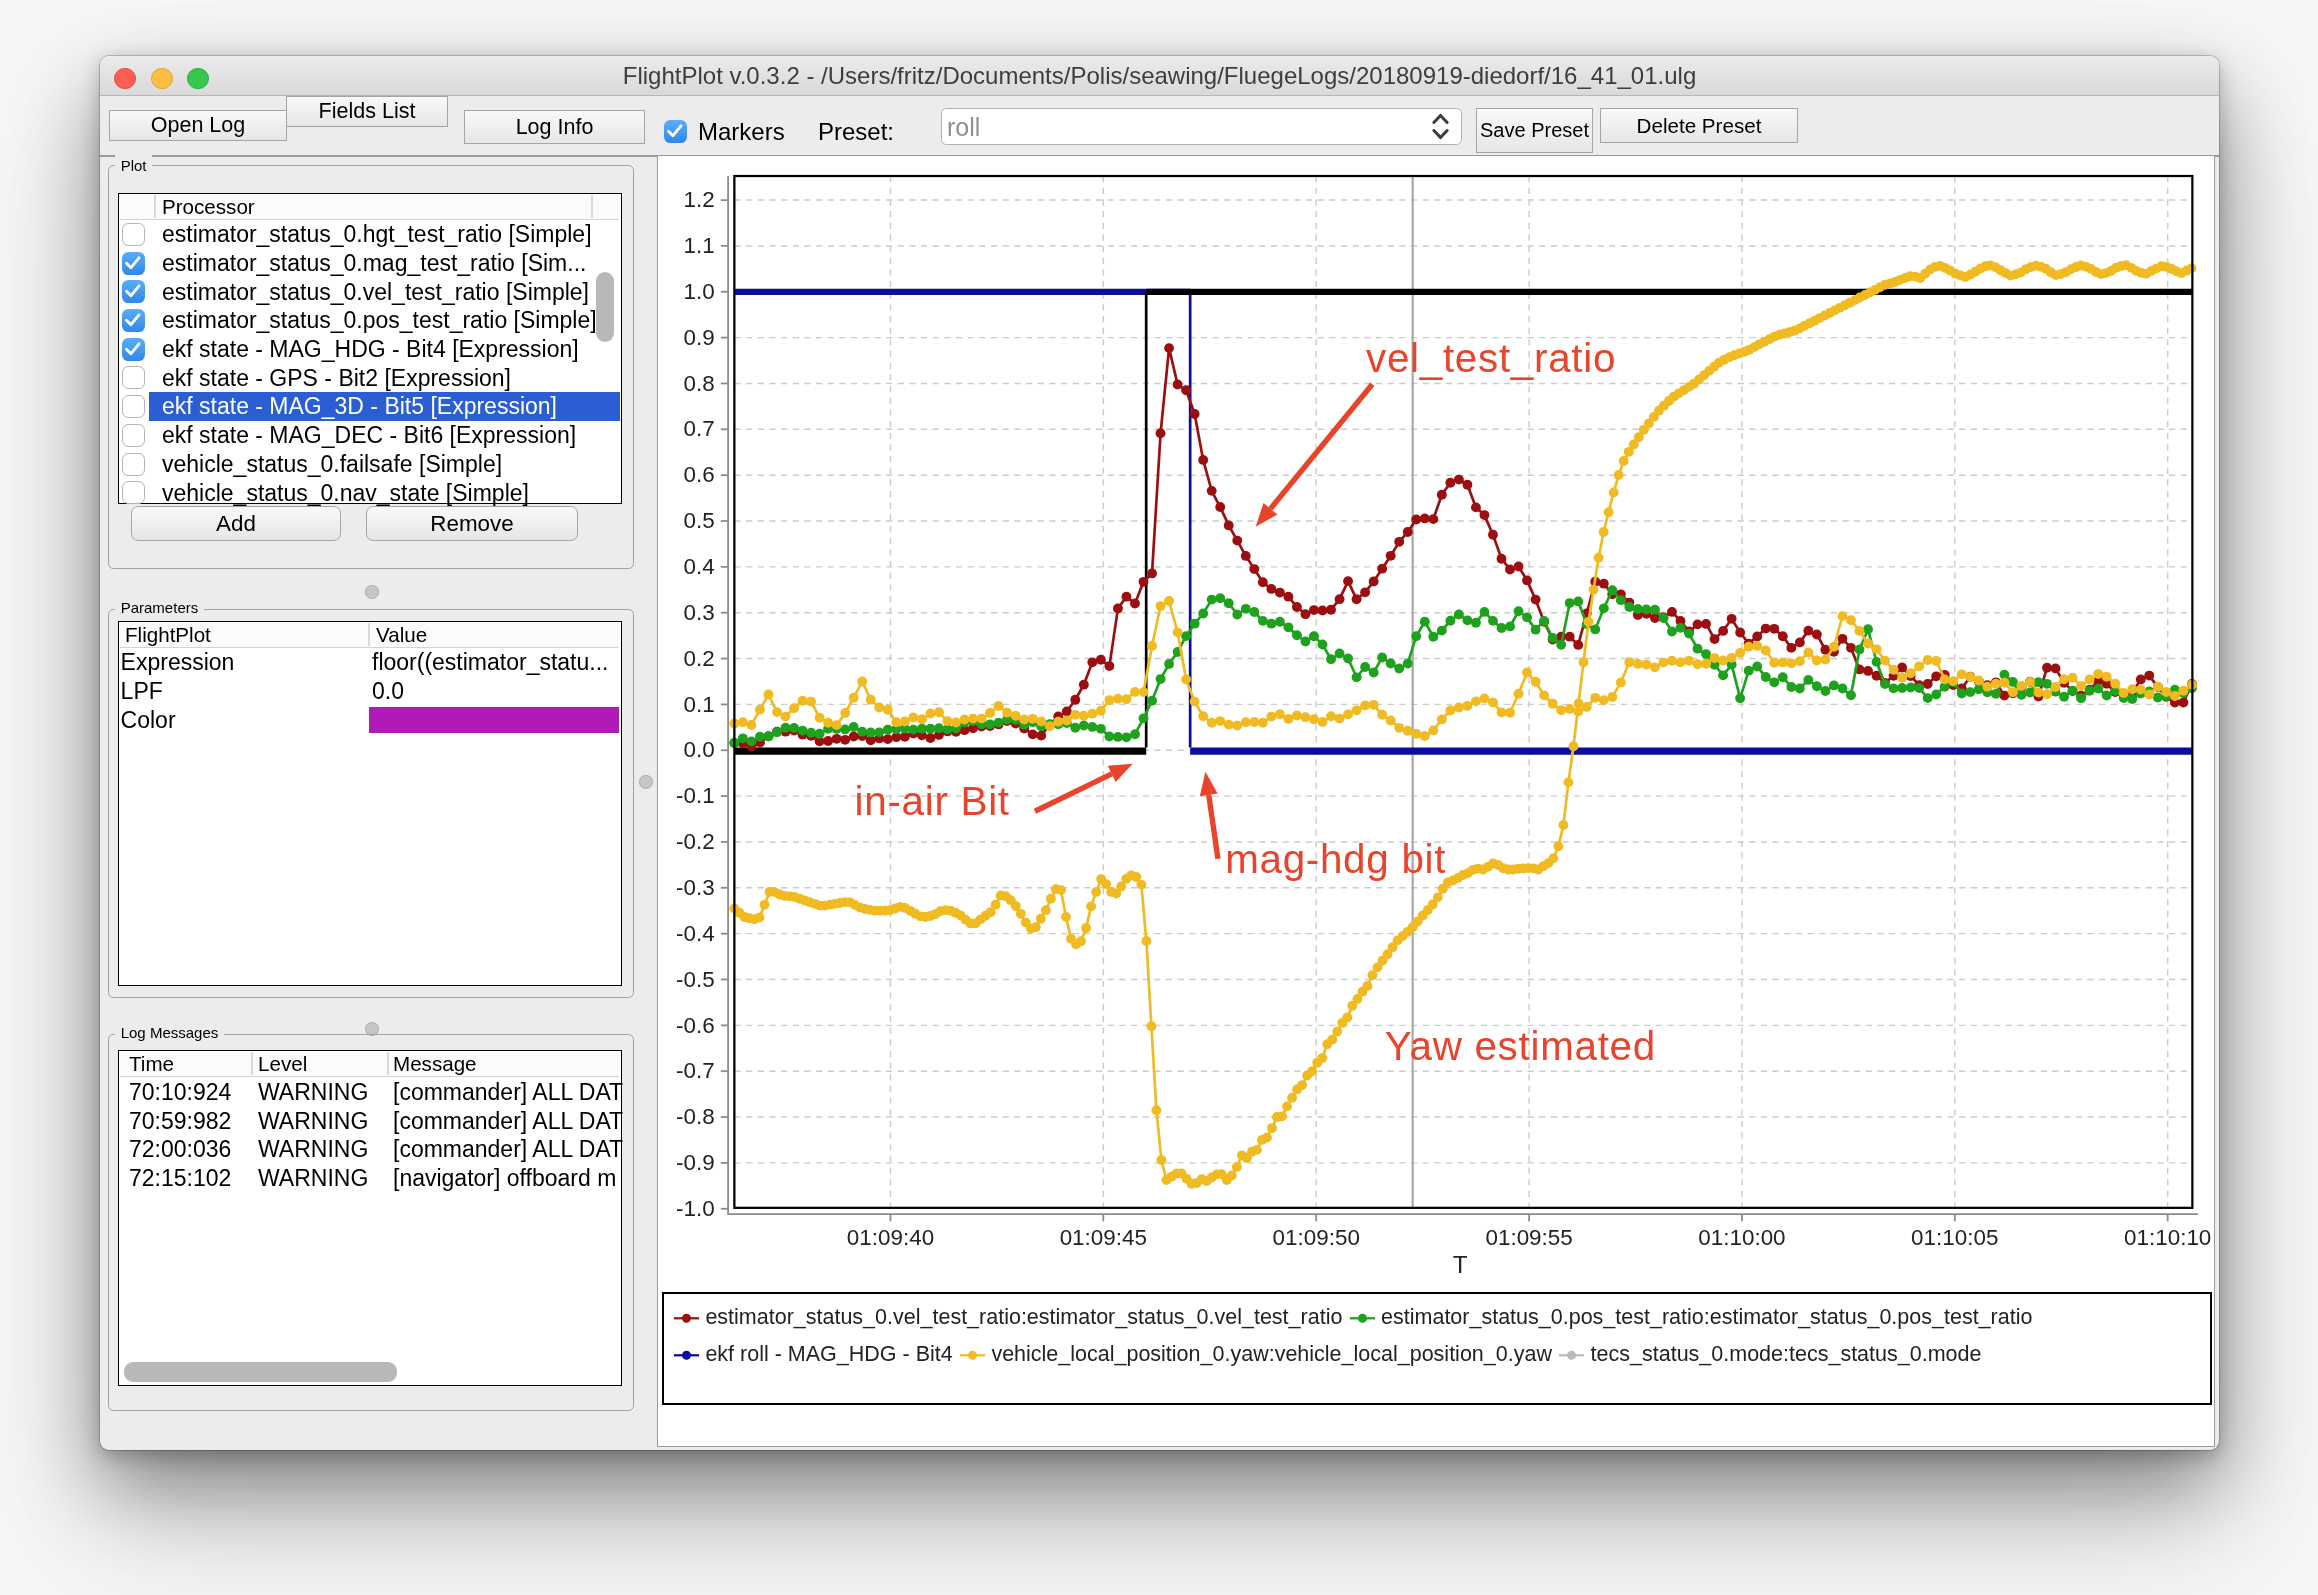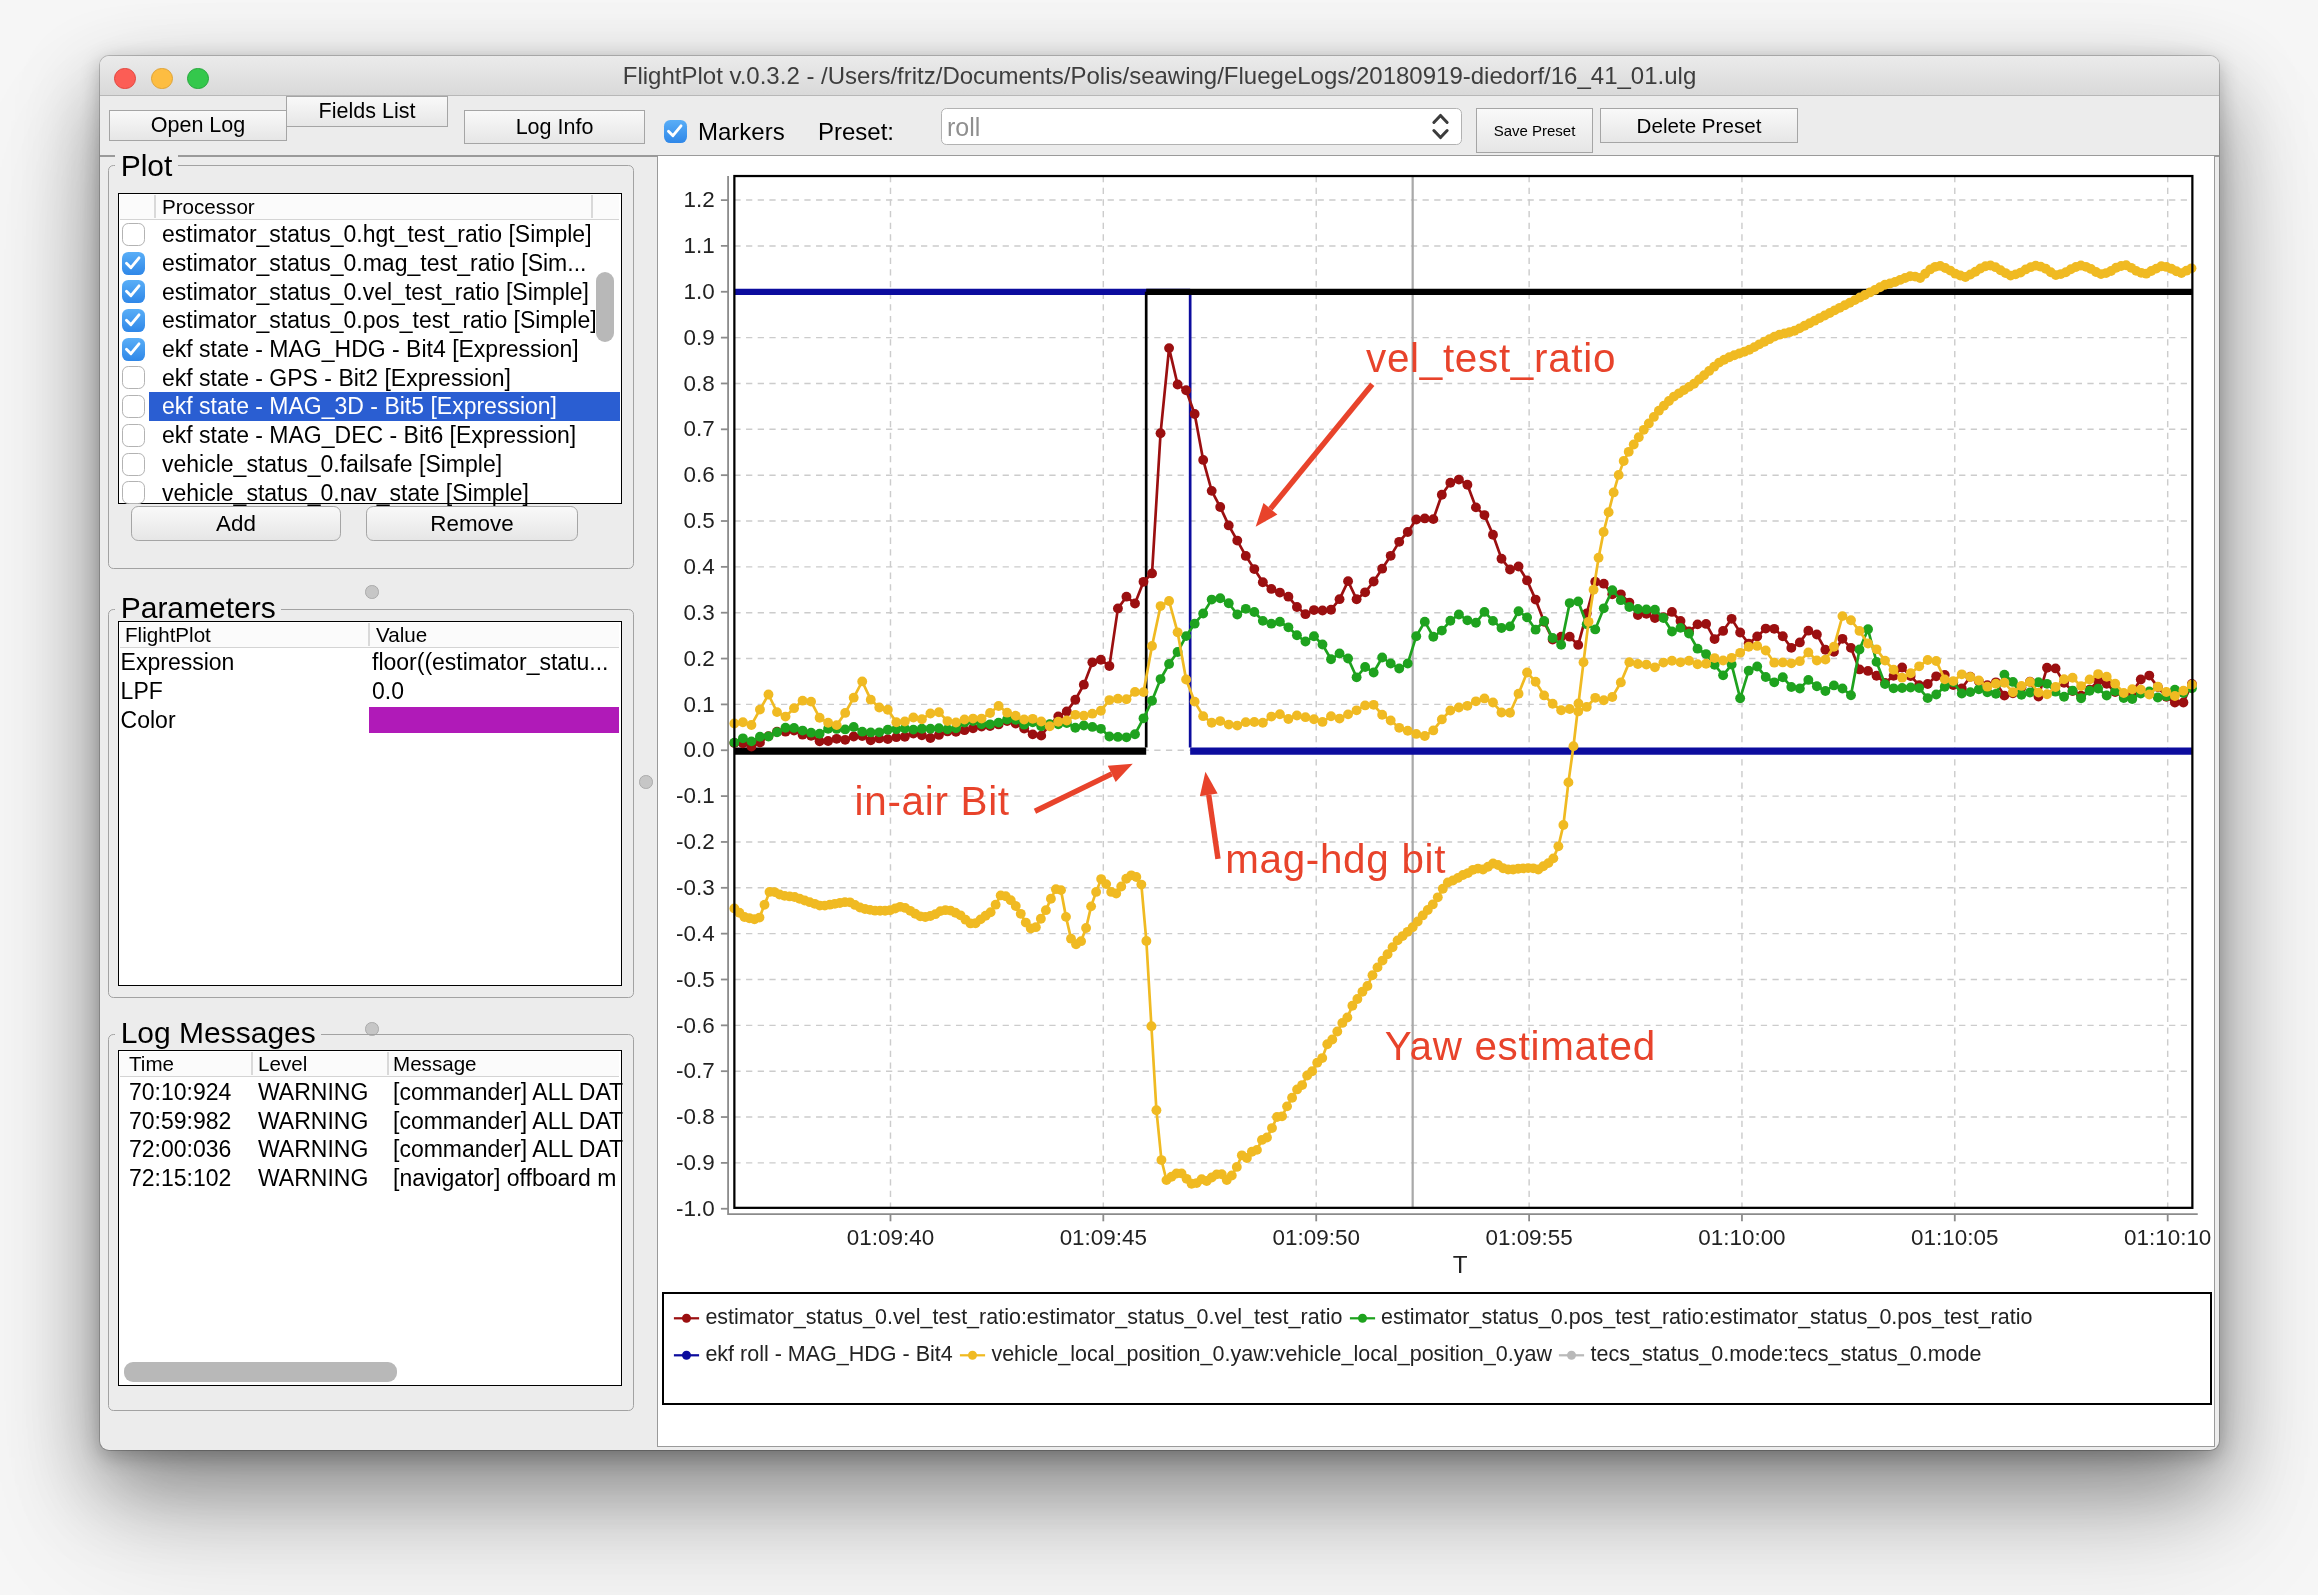--- a/index.html
+++ b/index.html
@@ -49,7 +49,7 @@
           <path d="M14 13 L21.5 5 L29 13" fill="none" stroke="#3c3c3c" stroke-width="3.4" stroke-linecap="round" stroke-linejoin="round"></path>
           <path d="M14 22 L21.5 30 L29 22" fill="none" stroke="#3c3c3c" stroke-width="3.4" stroke-linecap="round" stroke-linejoin="round"></path>
         </svg></div>
-      <div class="btn" style="left:1376px;top:52px;width:117px;height:45px;font-size:15px;white-space:nowrap">Save Preset</div>
+      <div class="btn" style="left:1376px;top:52px;width:117px;height:45px;font-size:20px;white-space:nowrap">Save Preset</div>
       <div class="btn" style="left:1500px;top:52px;width:198px;height:35px;font-size:20.6px;white-space:nowrap">Delete Preset</div>
       <div class="hsep" style="left:0;top:99px;width:100%;height:1.8px"></div>
       <div class="grpbox" style="left:8px;top:109px;width:526px;height:404px"></div>

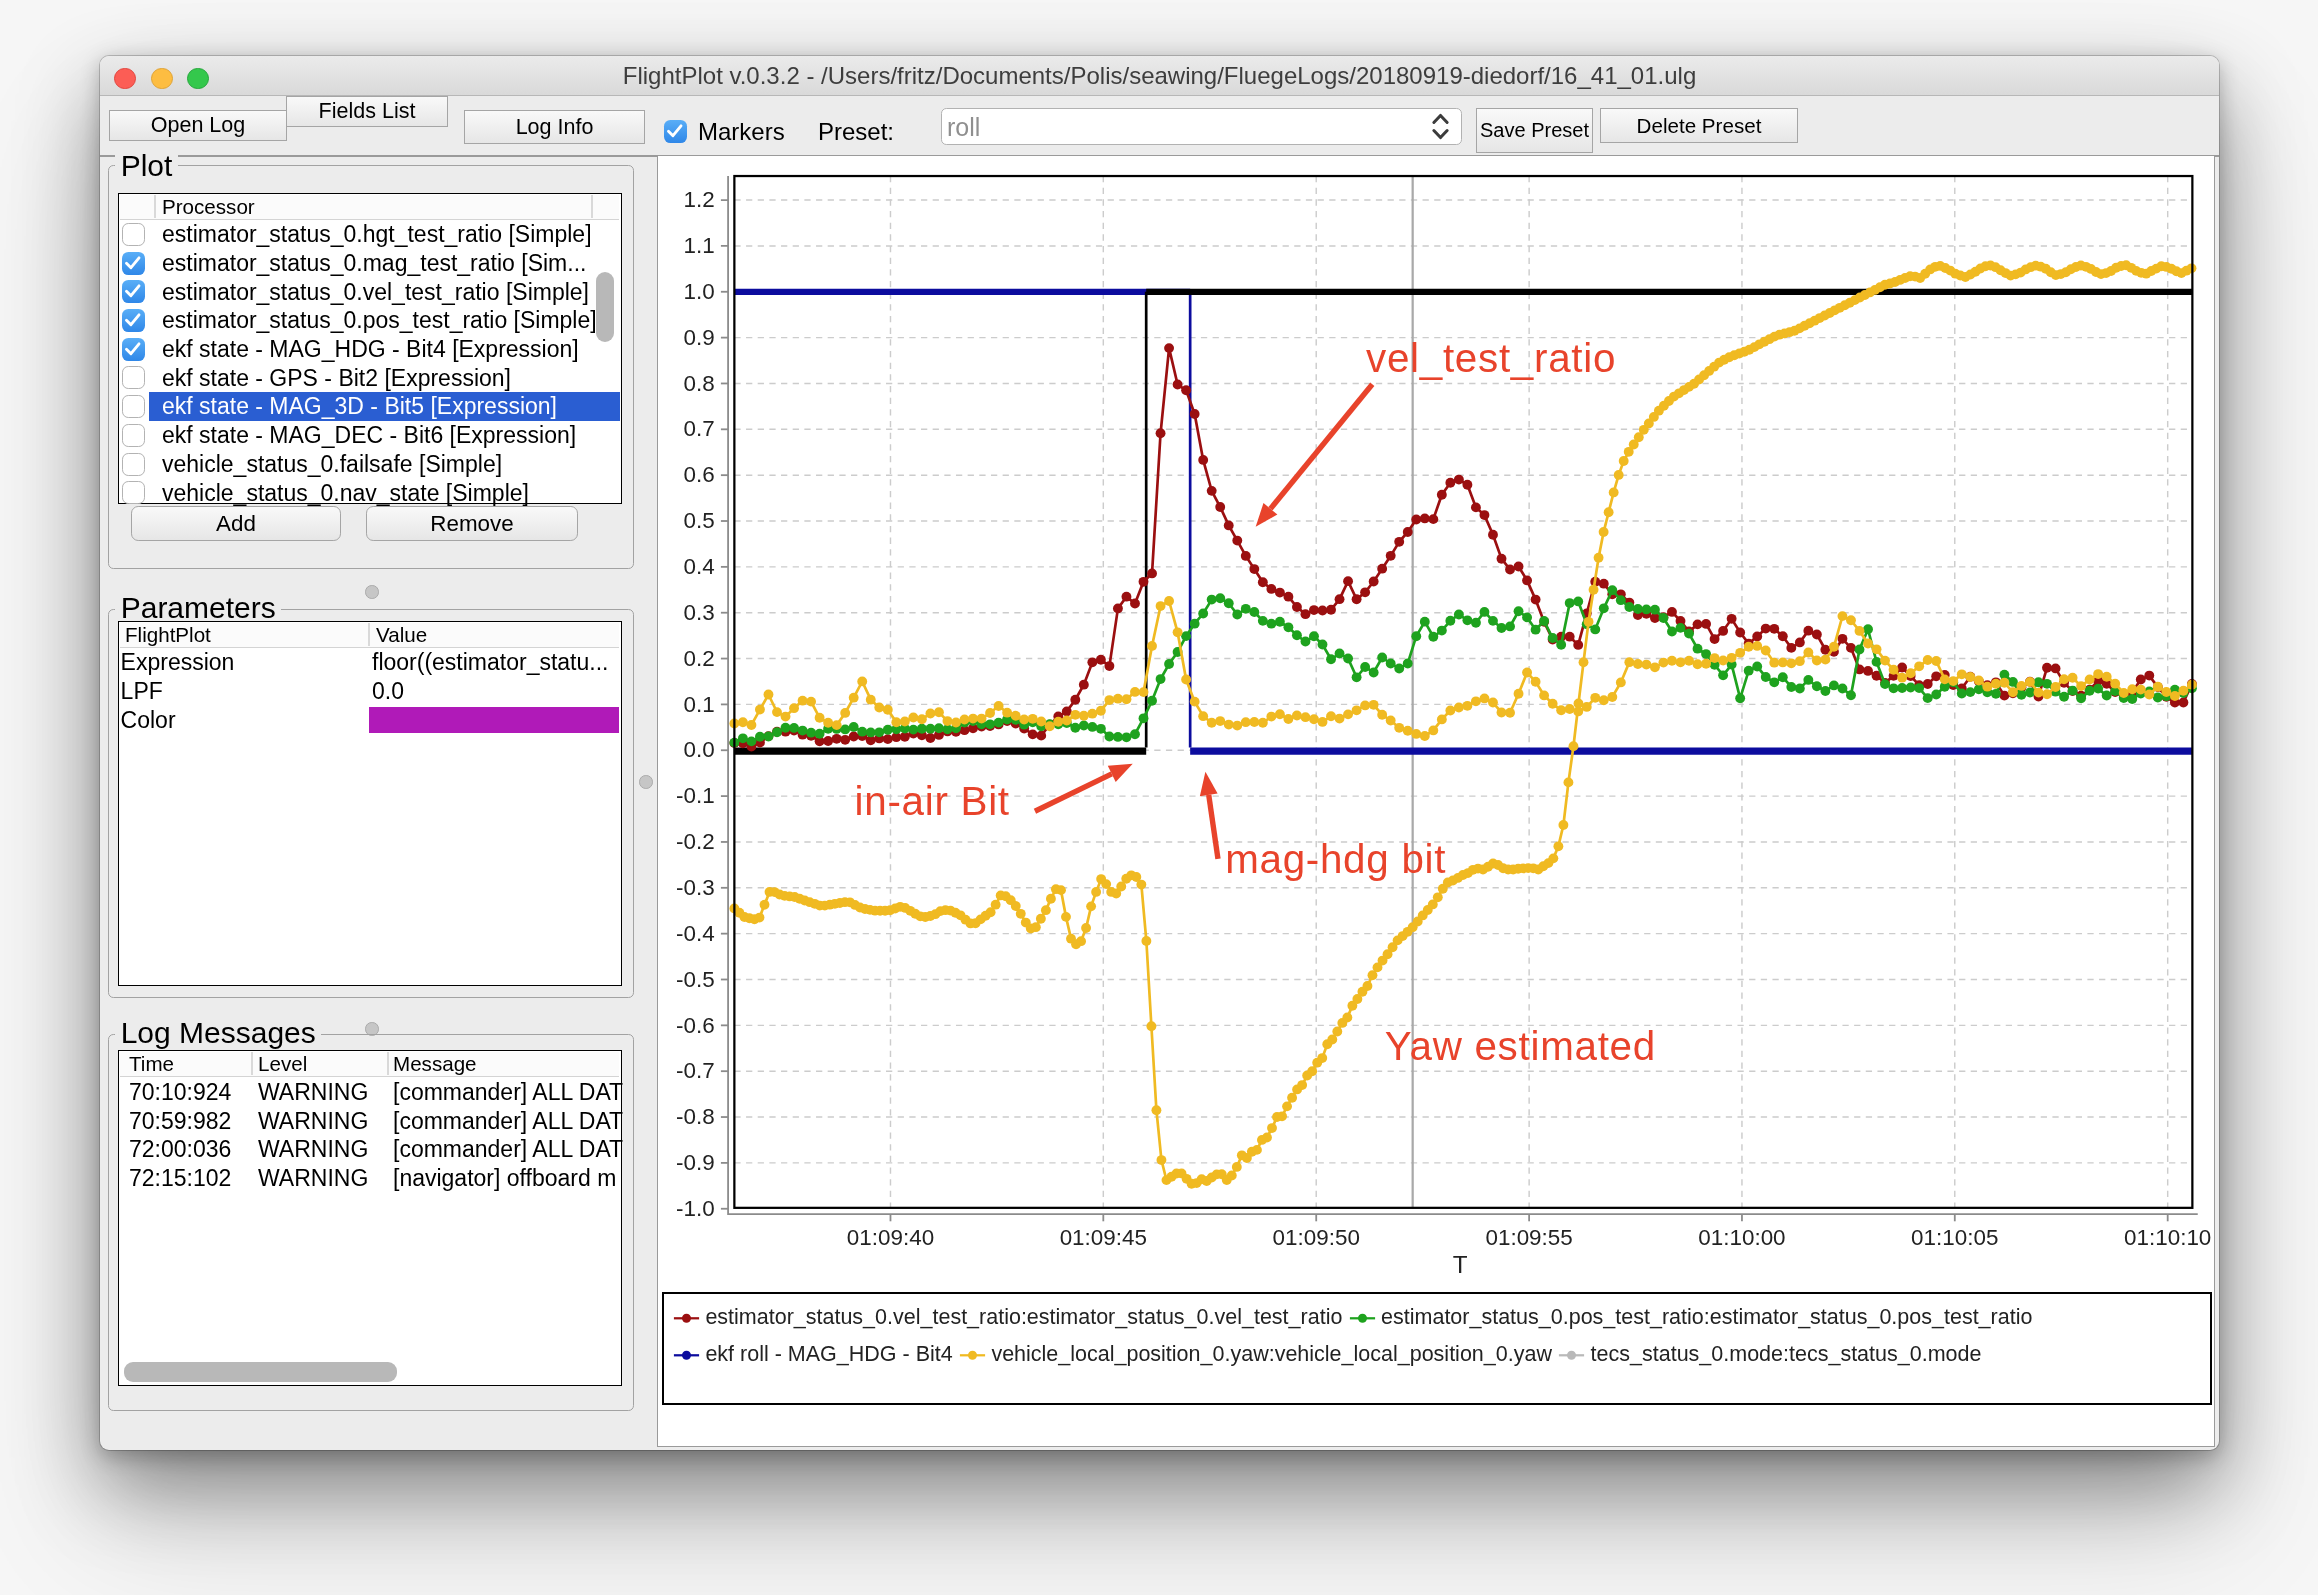--- a/index.html
+++ b/index.html
@@ -10,7 +10,7 @@
 #title{position:absolute;left:0;top:0;width:100%;height:40px;line-height:40px;text-align:center;font-size:24px;color:#3d3d3d}
 .btn{position:absolute;background:linear-gradient(#f9f9f9,#e6e6e6);border:1.8px solid #a5a5a5;color:#000;font-size:21.5px;display:flex;align-items:center;justify-content:center;white-space:nowrap}
 .grpbox{position:absolute;border:1.8px solid #a2a2a2;border-radius:5.4px}
-.grplab{position:absolute;font-size:30px;color:#000;background:#ececec;padding:0 5.4px;line-height:24px}
+.grplab{position:absolute;font-size:15px;color:#000;background:#ececec;padding:0 5.4px;line-height:24px}
 .tbl{position:absolute;background:#fff;border:1.8px solid #000}
 .hdrtxt{position:absolute;font-size:20.6px;color:#000;line-height:27px}
 .rowtxt{position:absolute;font-size:23px;color:#000;line-height:29px;white-space:nowrap}

